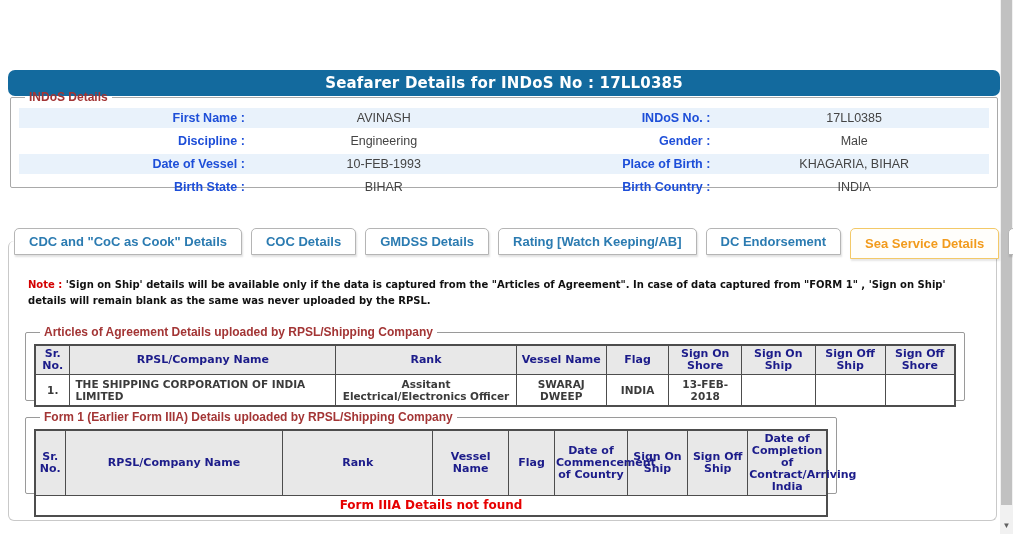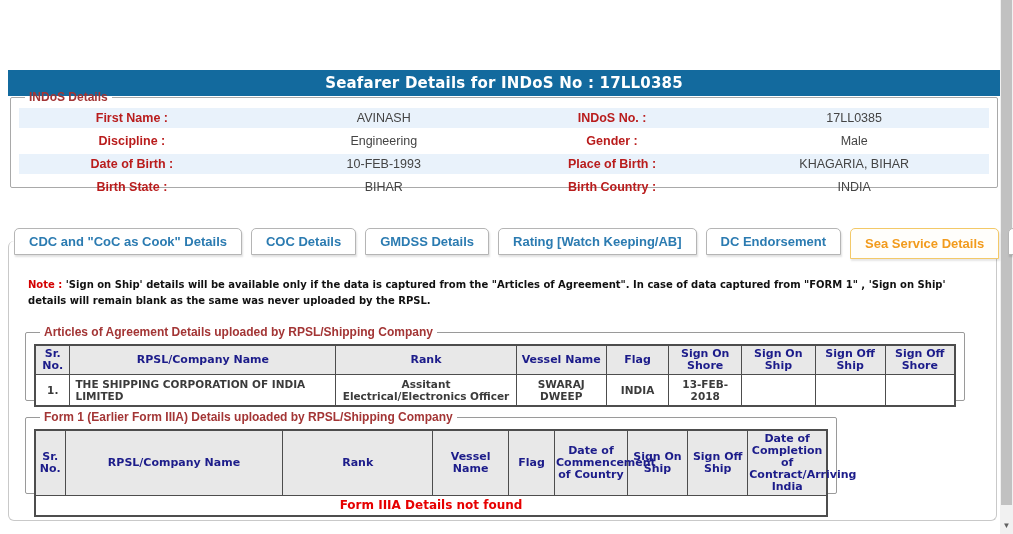--- a/index.html
+++ b/index.html
@@ -9,7 +9,7 @@
 
   
   .titlebar { position:absolute; left:8px; top:70px; width:992px; height:26px;
-              background:#136a9e; display:flex; align-items:center; justify-content:center; }
+              background:#136a9e; display:flex; align-items:center; justify-content:center;border-radius:7px; }
   .titlebar span { color:#fff; font-weight:bold; font-size:15px;
                    font-family:"DejaVu Sans", sans-serif; letter-spacing:.2px; }
 

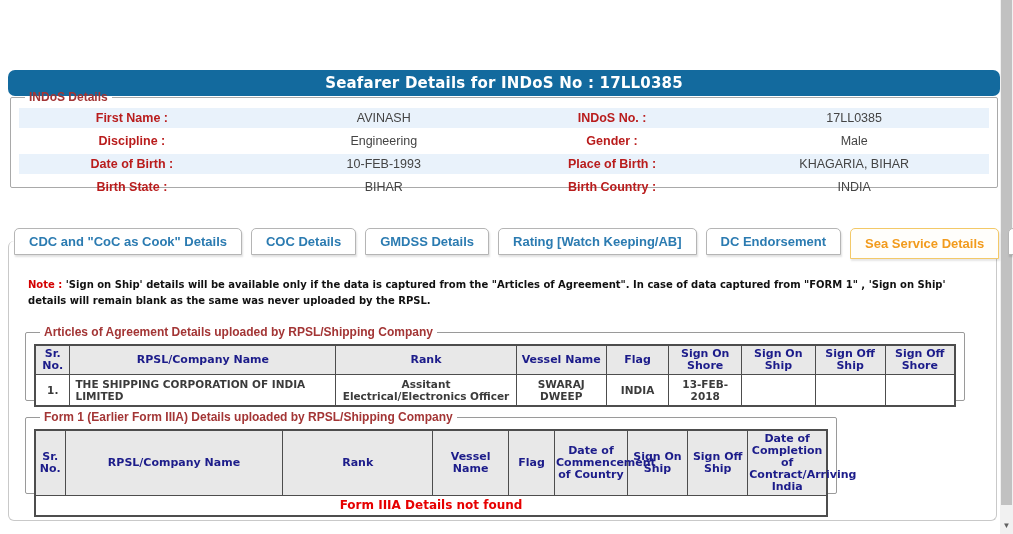--- a/index.html
+++ b/index.html
@@ -21,7 +21,7 @@
   .info-row { display:grid; grid-template-columns:24% 27% 21% 28%; height:20px; margin-bottom:3px;
               align-items:center; font-size:12.5px; color:#444; }
   .info-row.alt { background:#e9f2fb; }
-  .info-label { text-align:center; font-weight:bold; color:#b91c1c; padding-right:7px; white-space:nowrap; }
+  .info-label { text-align:right; font-weight:bold; color:#1d4ed8; padding-right:7px; white-space:nowrap; }
   .info-value { text-align:center; padding-left:2px; white-space:nowrap; }
 
   

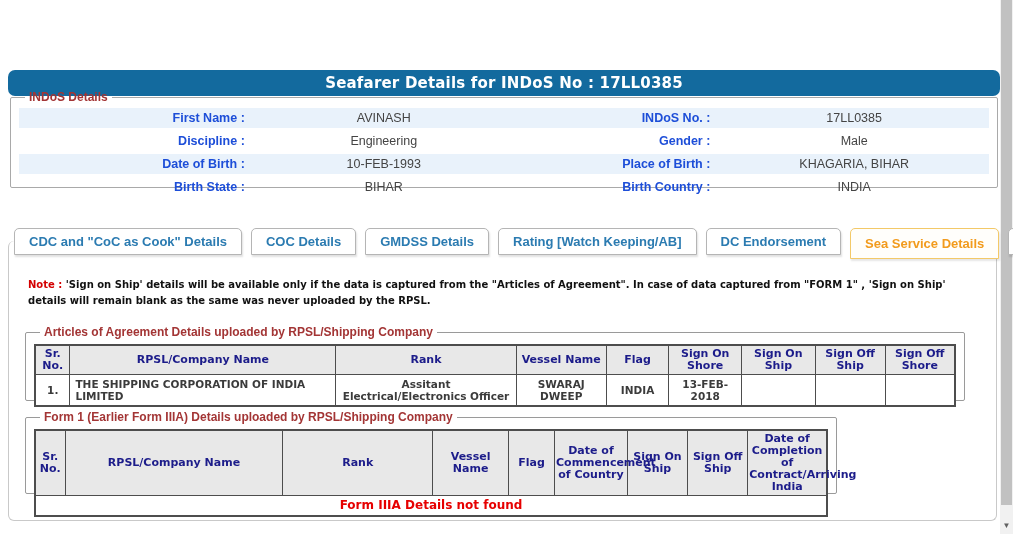--- a/index.html
+++ b/index.html
@@ -88,7 +88,7 @@
       <span class="info-value">Male</span>
     </div>
     <div class="info-row alt">
-      <span class="info-label">Date of Birth :</span>
+      <span class="info-label">Date of Vessel :</span>
       <span class="info-value">10-FEB-1993</span>
       <span class="info-label">Place of Birth :</span>
       <span class="info-value">KHAGARIA, BIHAR</span>

